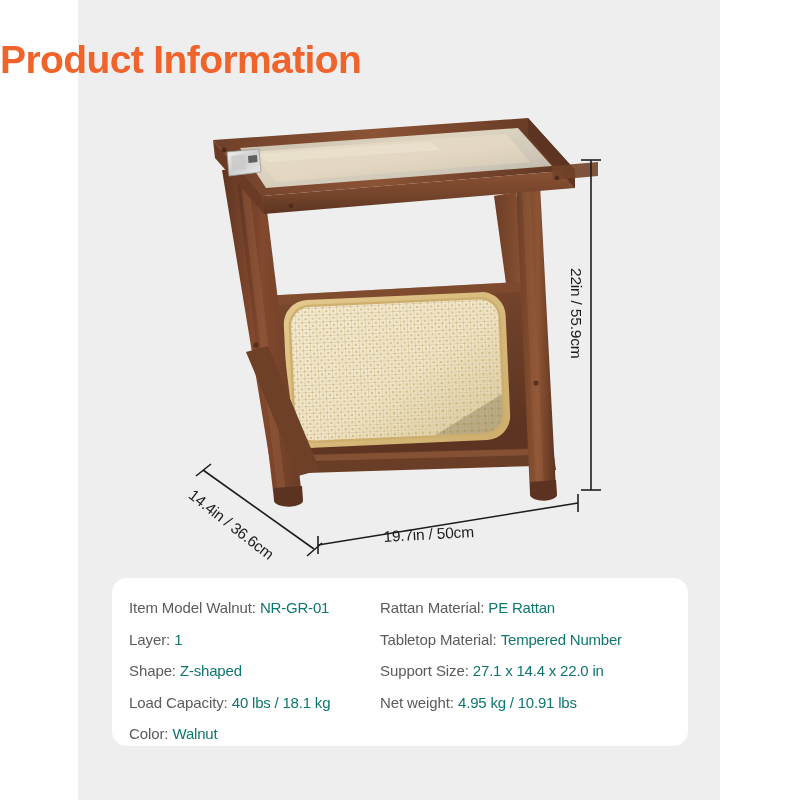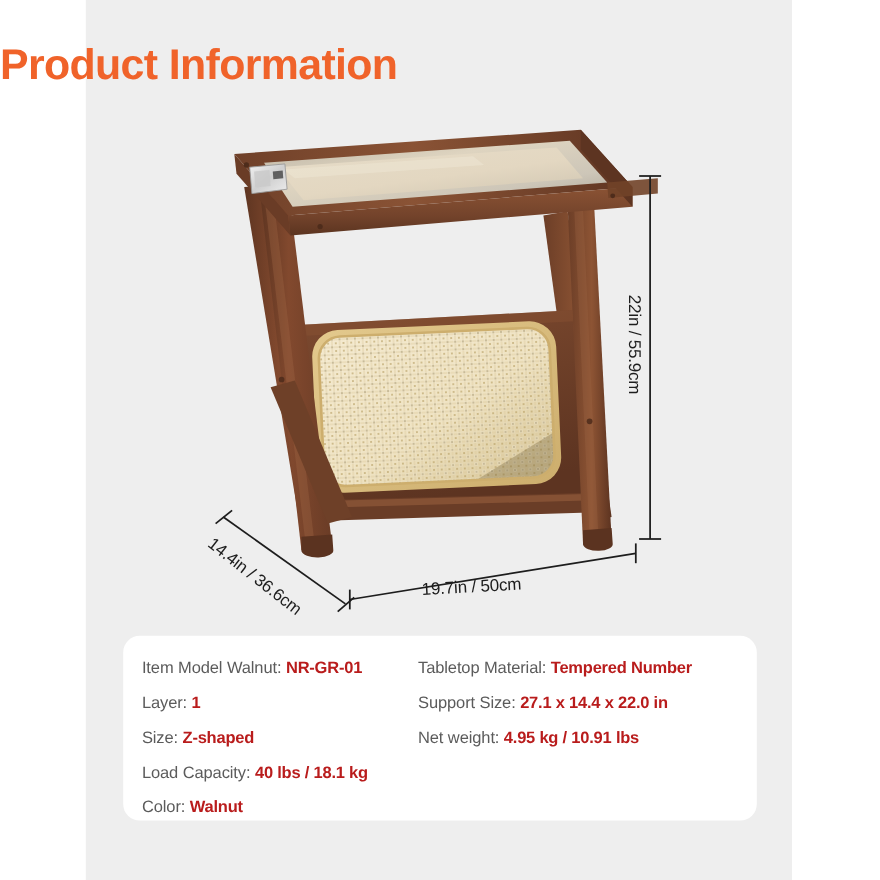--- a/index.html
+++ b/index.html
@@ -110,8 +110,8 @@
     letter-spacing: -0.1px;
   }
   .spec-row .val {
-    font-weight: bold;
-    color: #b91c1c;
+    font-weight: normal;
+    color: #0f766e;
     letter-spacing: -0.2px;
   }
 </style>

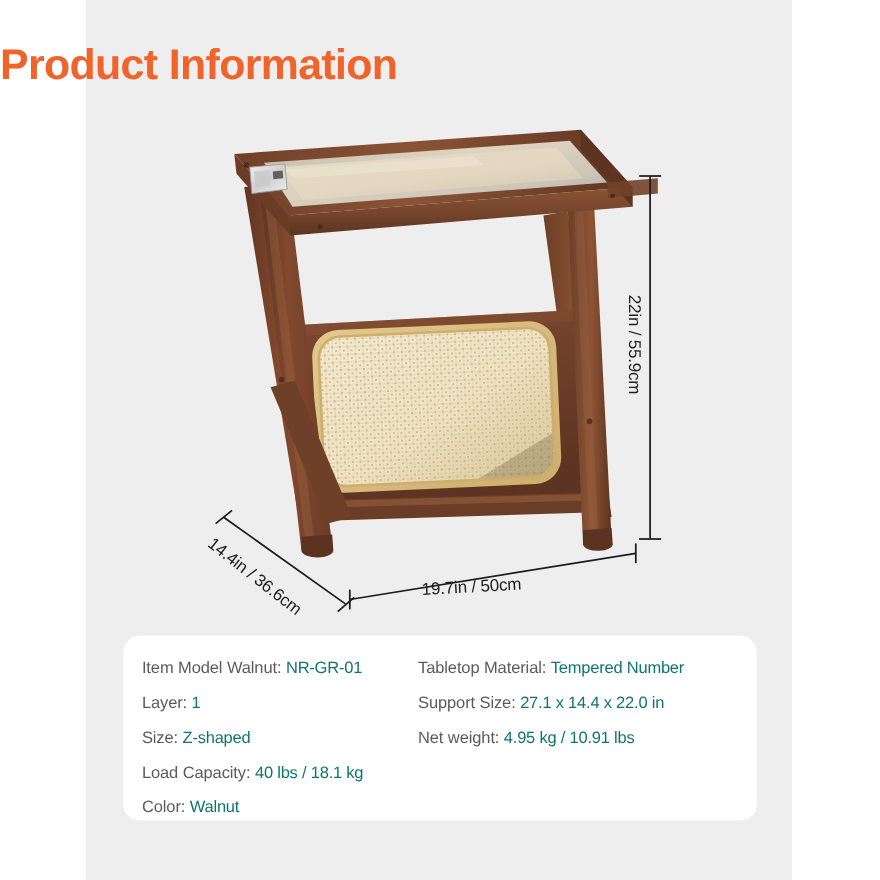--- a/index.html
+++ b/index.html
@@ -321,6 +321,10 @@
 
     <div class="spec-col" id="spec-col-right">
       <div class="spec-row">
+        <span>Rattan Material:</span>
+        <span class="val"> PE Rattan</span>
+      </div>
+      <div class="spec-row">
         <span>Tabletop Material:</span>
         <span class="val"> Tempered Number</span>
       </div>

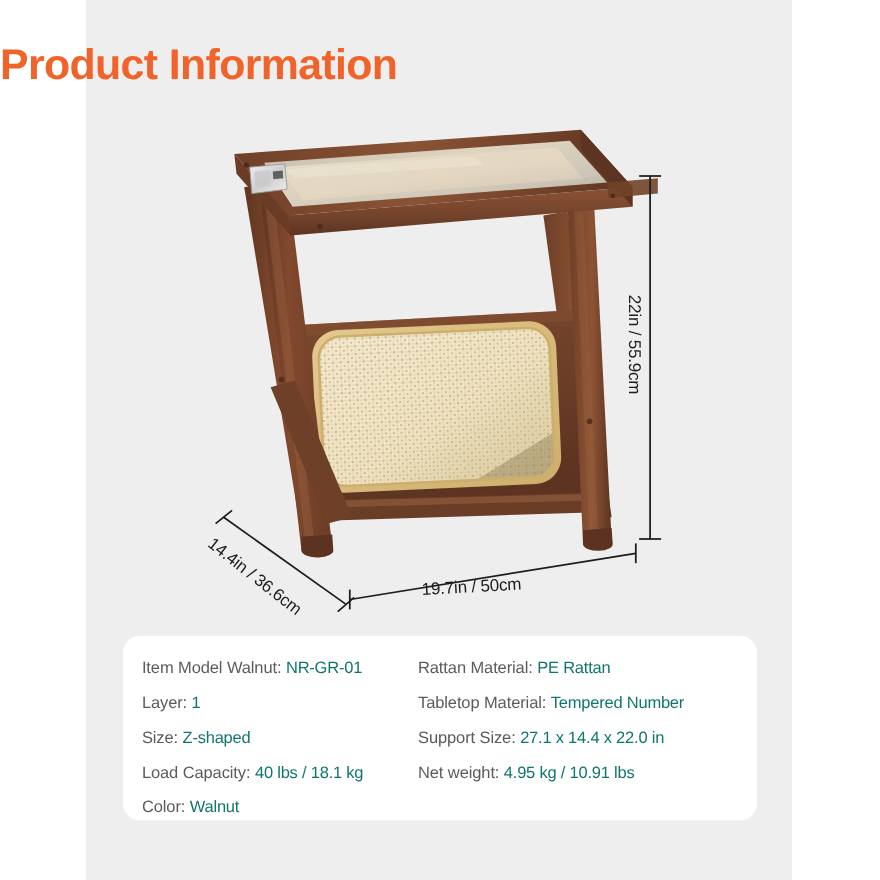--- a/index.html
+++ b/index.html
@@ -306,7 +306,7 @@
         <span class="val"> 1</span>
       </div>
       <div class="spec-row">
-        <span>Size:</span>
+        <span>Shape:</span>
         <span class="val"> Z-shaped</span>
       </div>
       <div class="spec-row">

